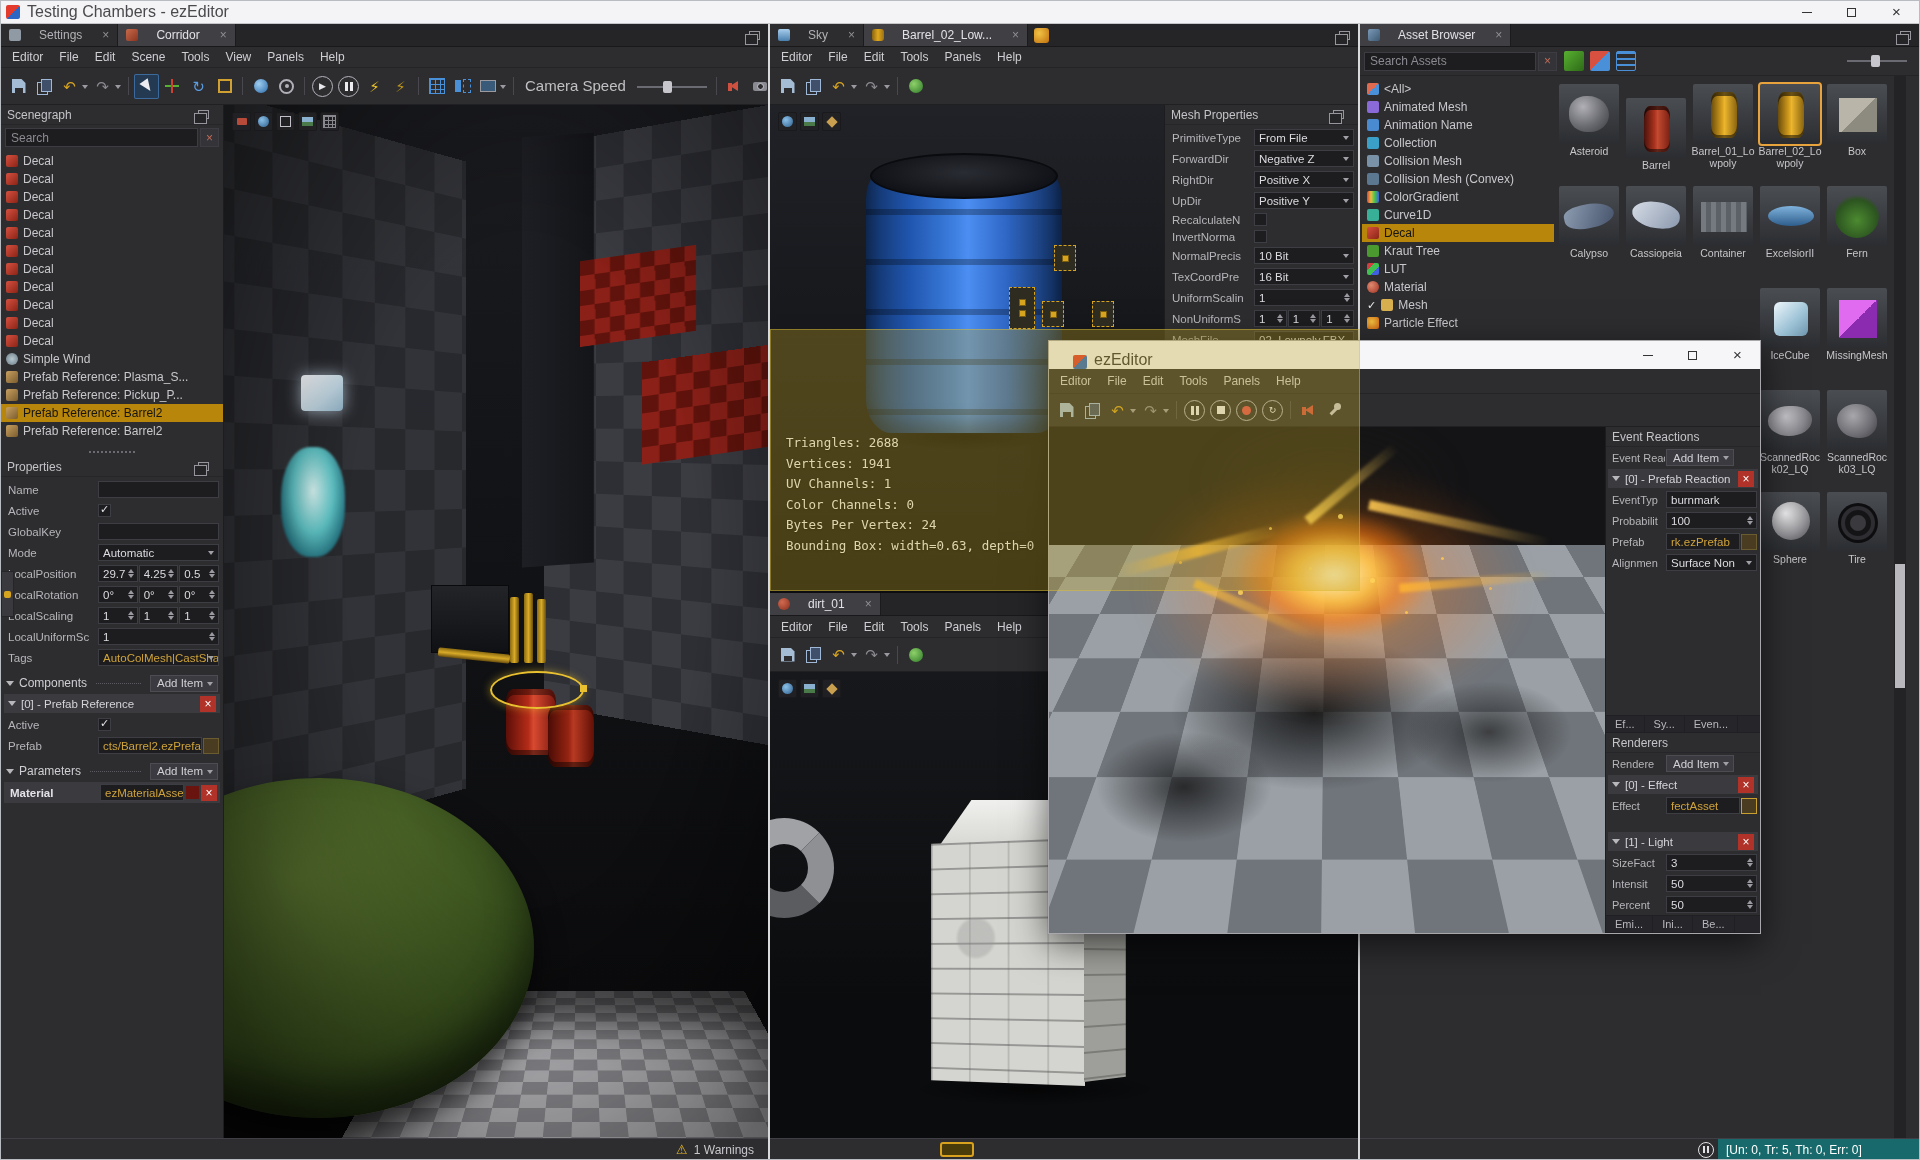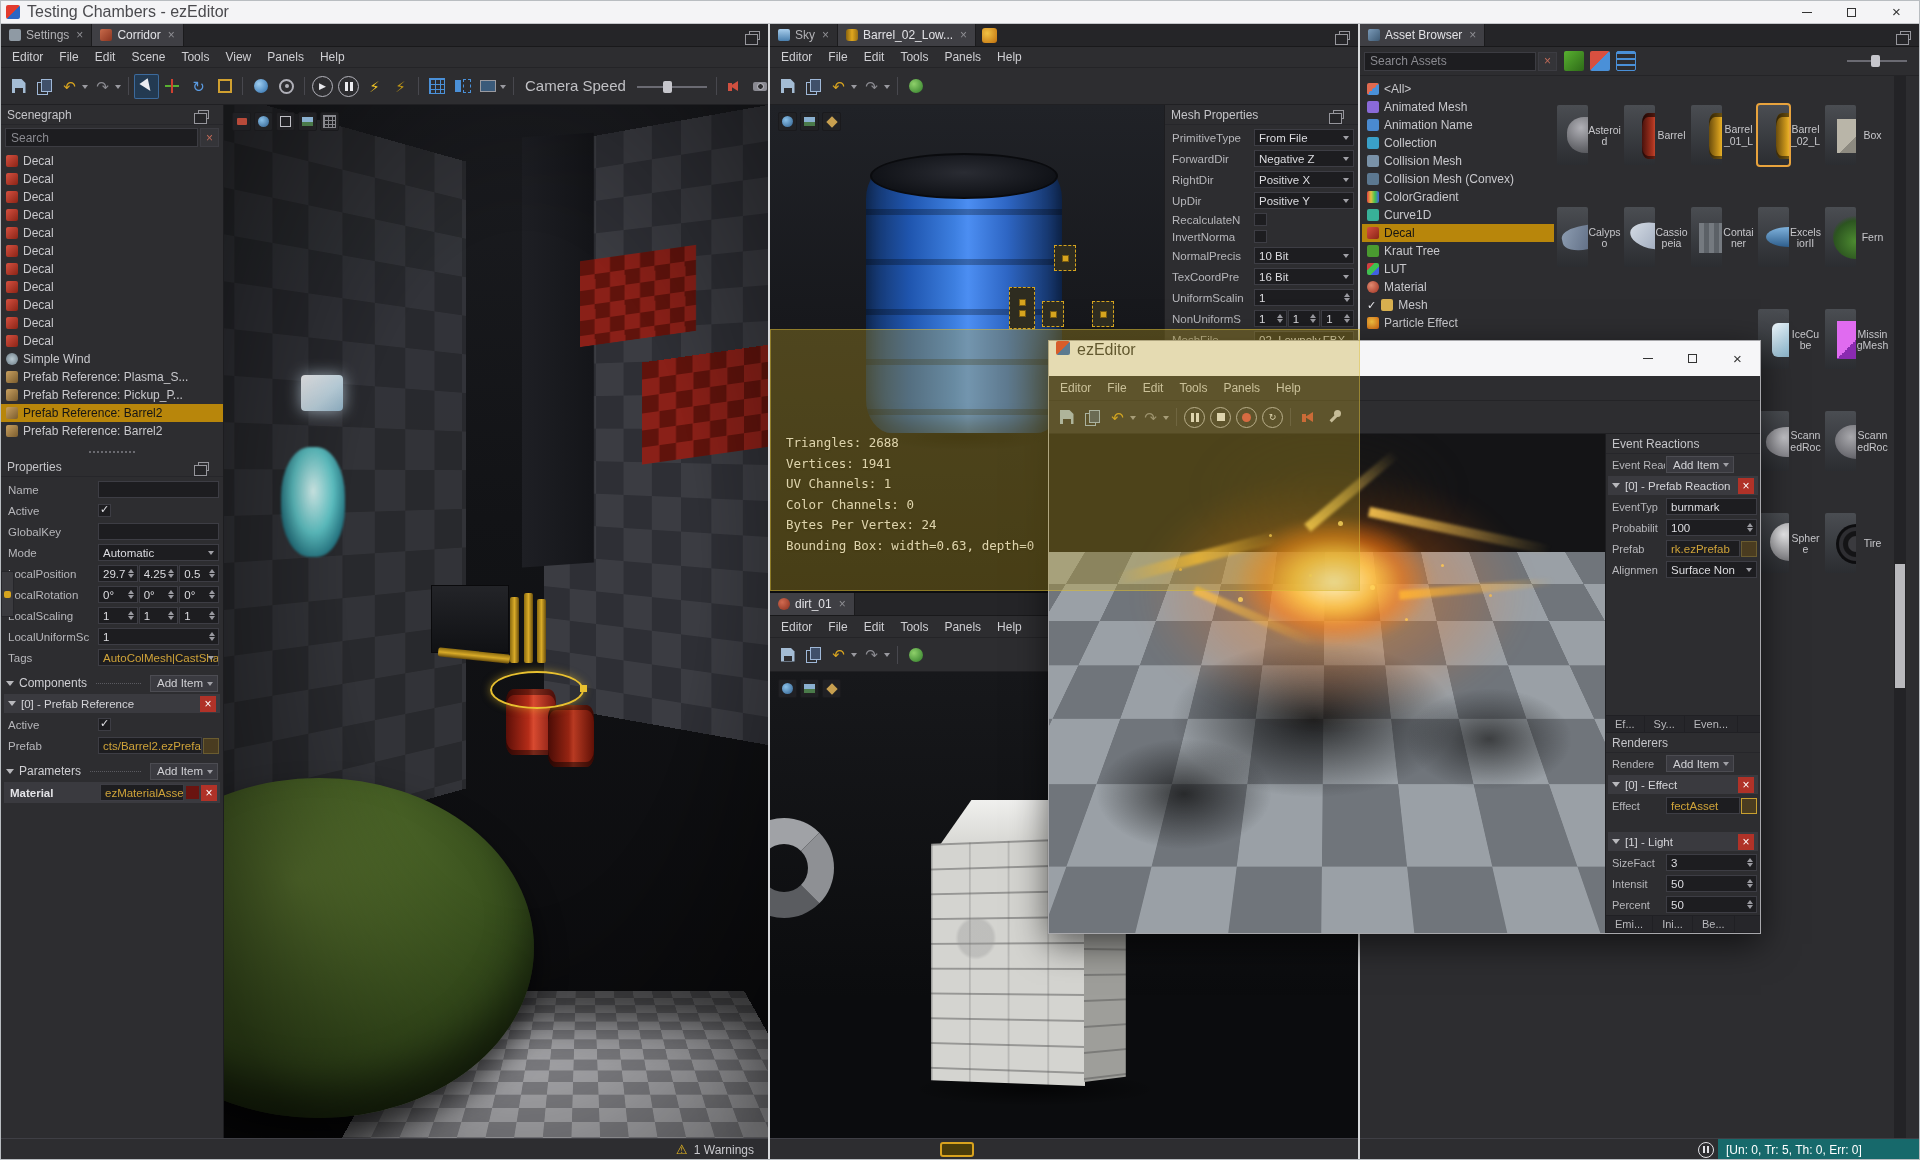--- a/index.html
+++ b/index.html
@@ -18,7 +18,7 @@
 
 .tabrow{background:#252528;display:flex;align-items:stretch;border-bottom:1px solid #19191b}
 .tabs{display:flex}
-.tab{display:flex;align-items:center;gap:5px;padding:0 8px;background:#2d2d30;color:#b2b2b6;border-right:1px solid #1b1b1d}
+.tab{display:flex;align-items:center;gap:18px;padding:0 8px;background:#2d2d30;color:#b2b2b6;border-right:1px solid #1b1b1d}
 .tab.active{background:#3f3f44;color:#e2e2e6}
 .ticon{width:12px;height:12px;border-radius:2px;flex:none}
 .tclose{color:#8f8f94;font-size:12px;margin-left:2px;line-height:1}

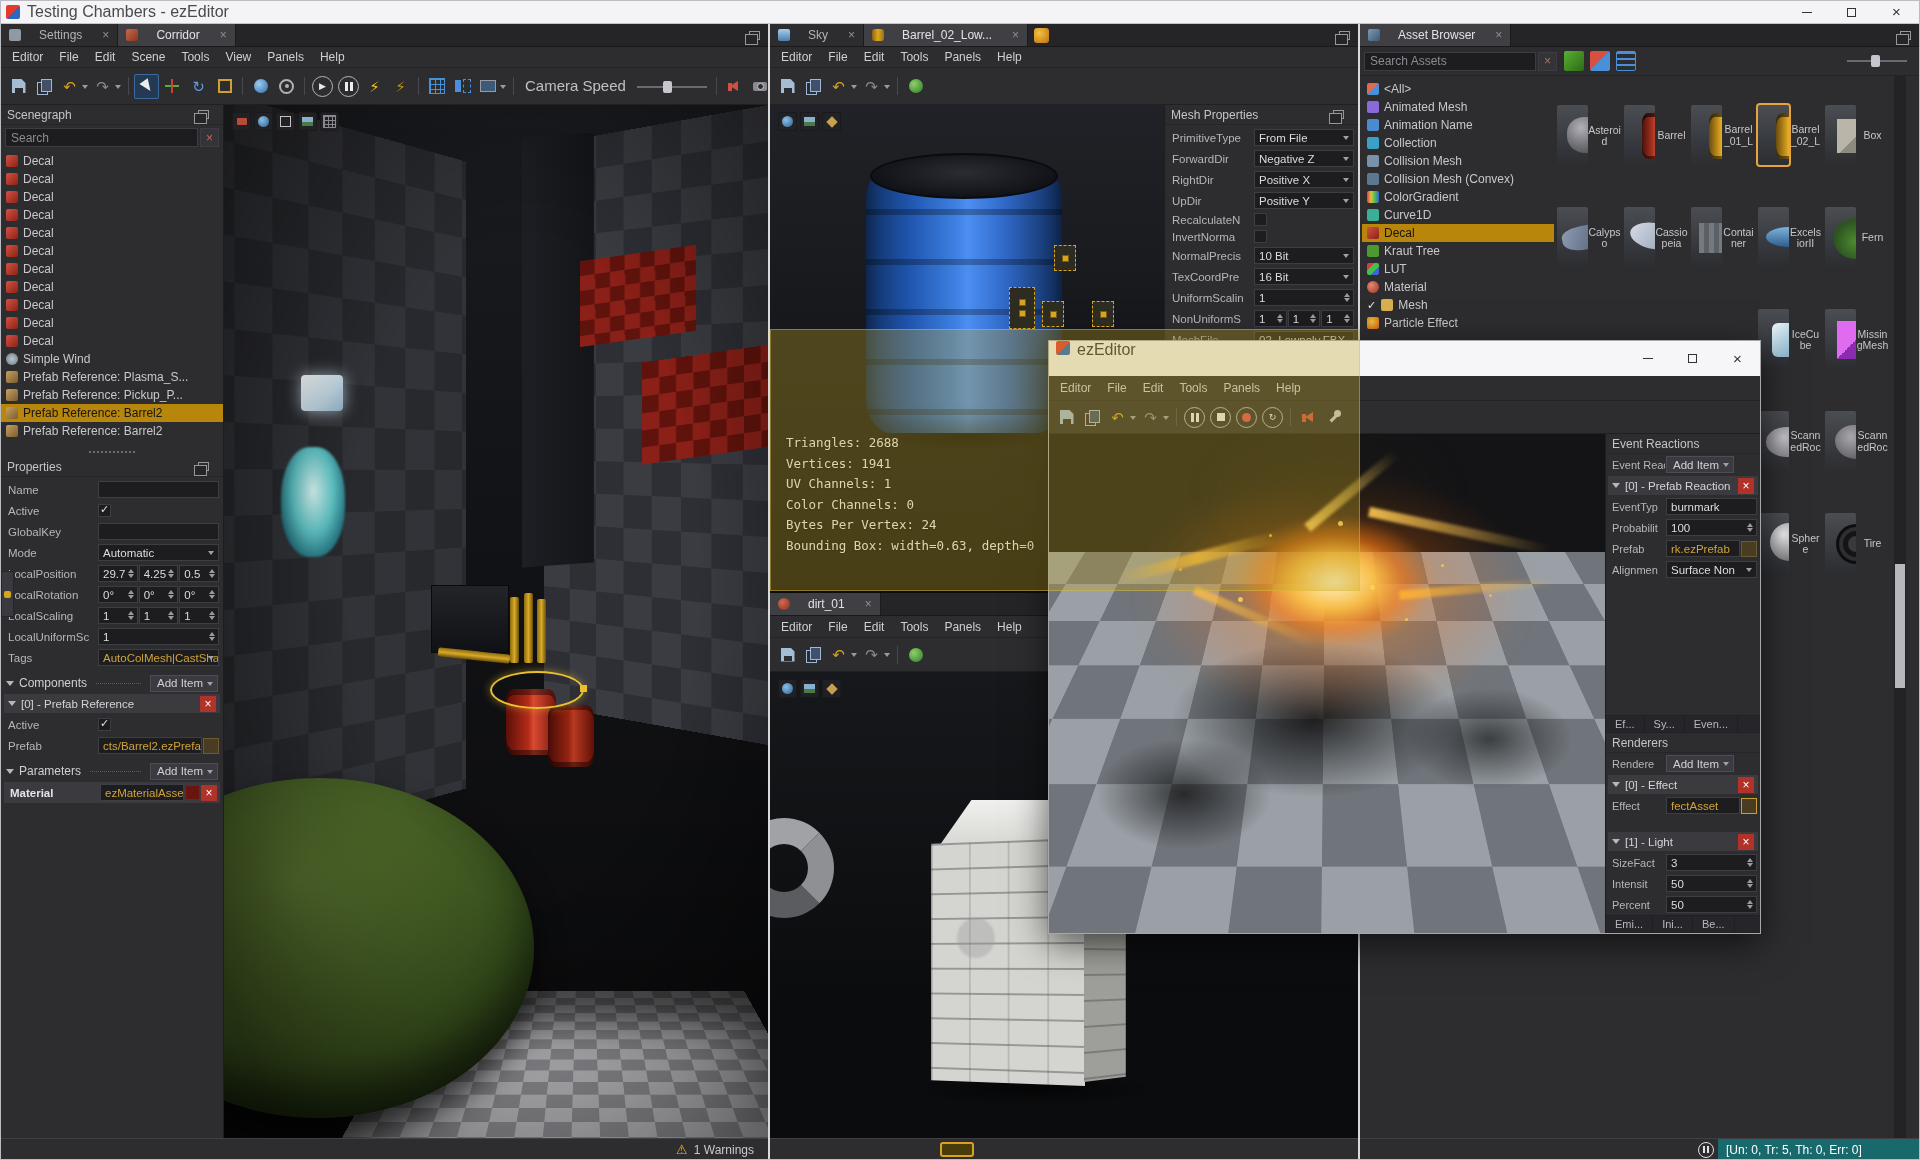--- a/index.html
+++ b/index.html
@@ -139,7 +139,7 @@
 .at-particle{background:radial-gradient(circle at 40% 40%,#f0c040,#d06010)}
 
 .asset-grid{display:grid;grid-template-columns:repeat(5,64px);grid-auto-rows:102px;column-gap:3px}
-.asset-tile{width:64px;display:flex;align-items:center}
+.asset-tile{width:64px;display:flex;flex-direction:column;align-items:center}
 .thumb{width:60px;height:60px;position:relative;overflow:hidden;border-radius:2px;background:linear-gradient(180deg,#4a4d52,#2b2d31)}
 .asset-tile.selected .thumb{outline:2px solid #e8a33d}
 .asset-label{margin-top:2px;font-size:10.5px;line-height:11.5px;color:#c6c6ca;text-align:center;width:64px;word-break:break-all;max-height:24px;overflow:hidden}

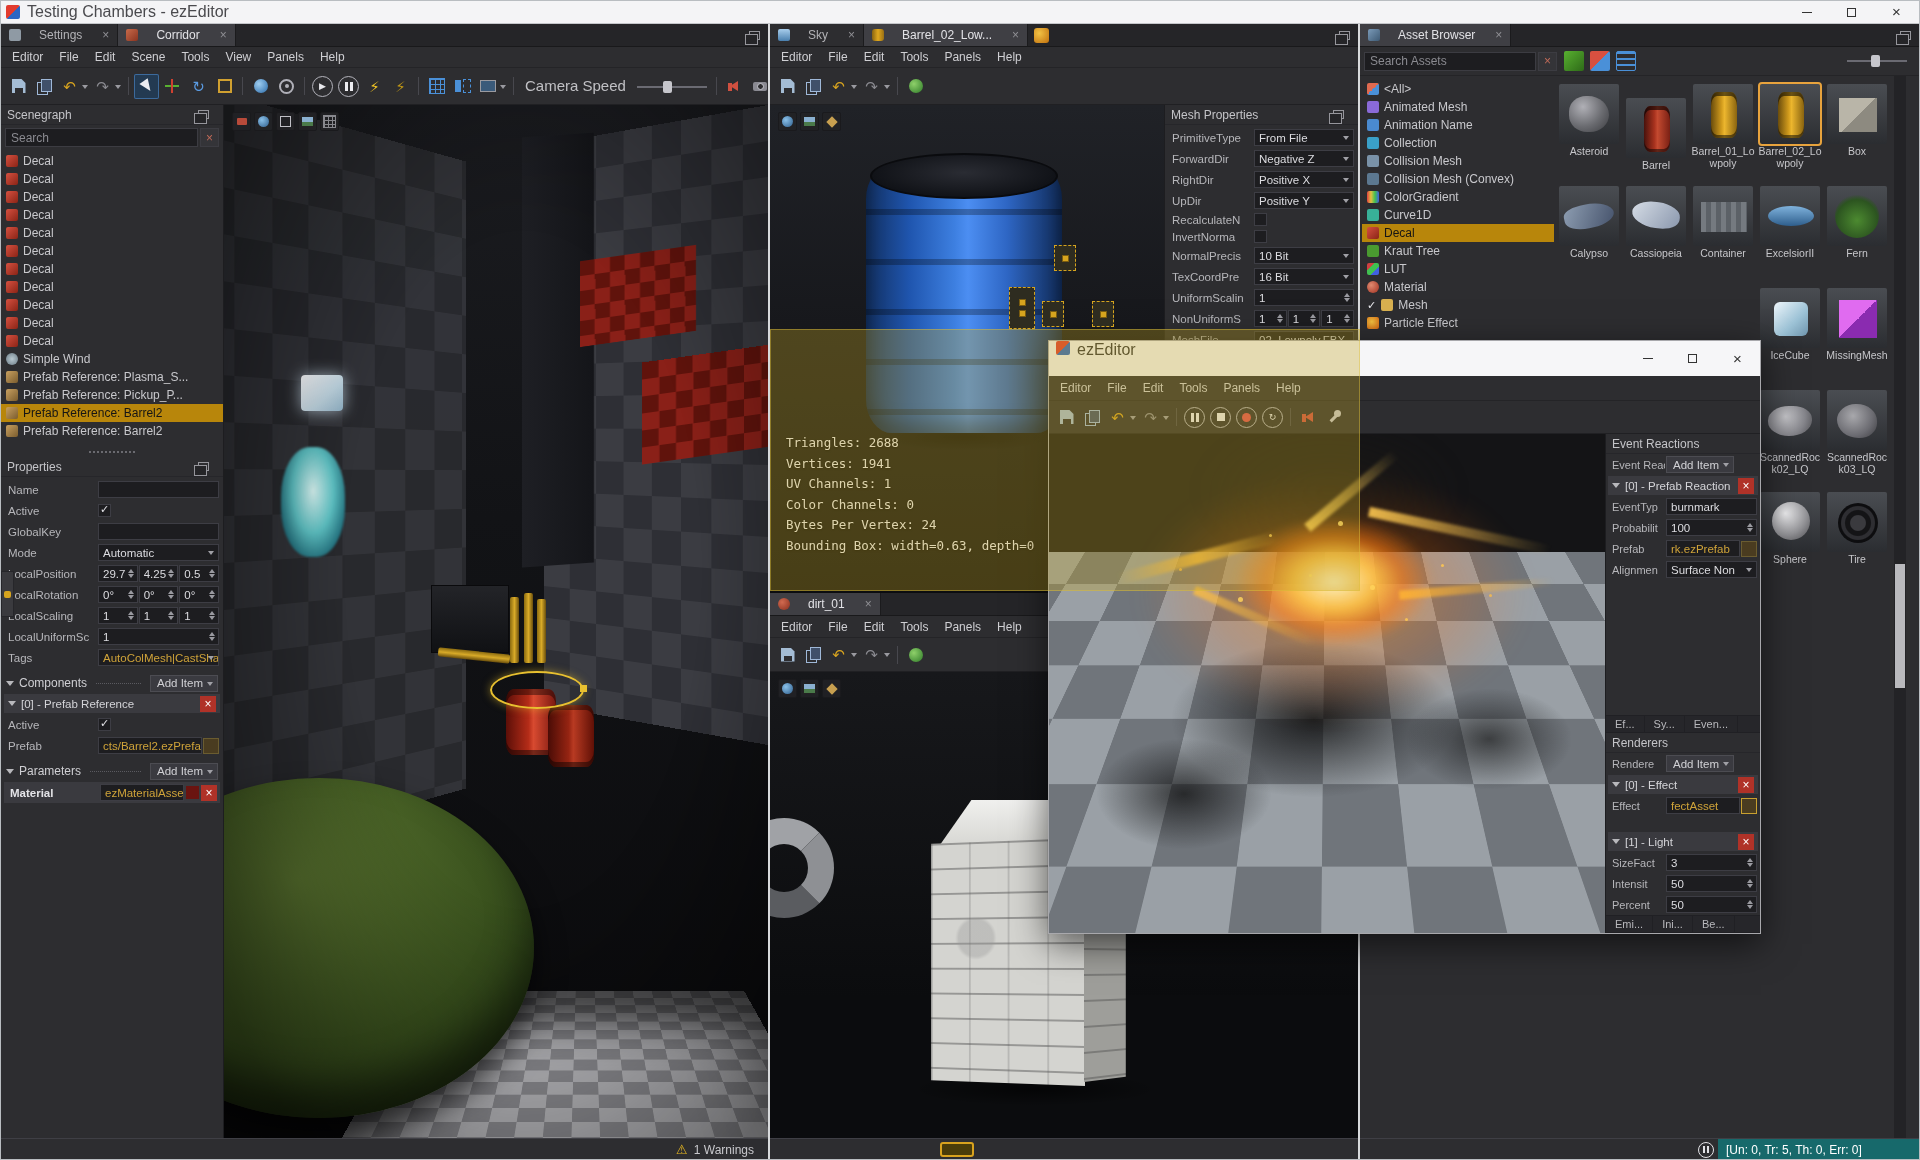--- a/index.html
+++ b/index.html
@@ -171,7 +171,7 @@
 .stat-teal{flex:1;background:#17696b;color:#fff;height:100%;display:flex;align-items:center;padding-left:8px}
 
 .fw{border:1px solid #a8a8ac;box-shadow:0 10px 34px rgba(0,0,0,.6);background:#2d2d30;z-index:30;display:flex;flex-direction:column}
-.fw-title{height:35px;background:#f6f6f8;display:flex;align-items:flex-start;padding-left:7px;flex:none}
+.fw-title{height:28px;background:#f6f6f8;display:flex;align-items:flex-end;padding-left:24px;flex:none}
 .fw-title .wtitle{color:#333}
 .fw-body{flex:1;display:flex;min-height:0}
 .fw-viewport{width:556px;position:relative;overflow:hidden;background:#141416;flex:none}

